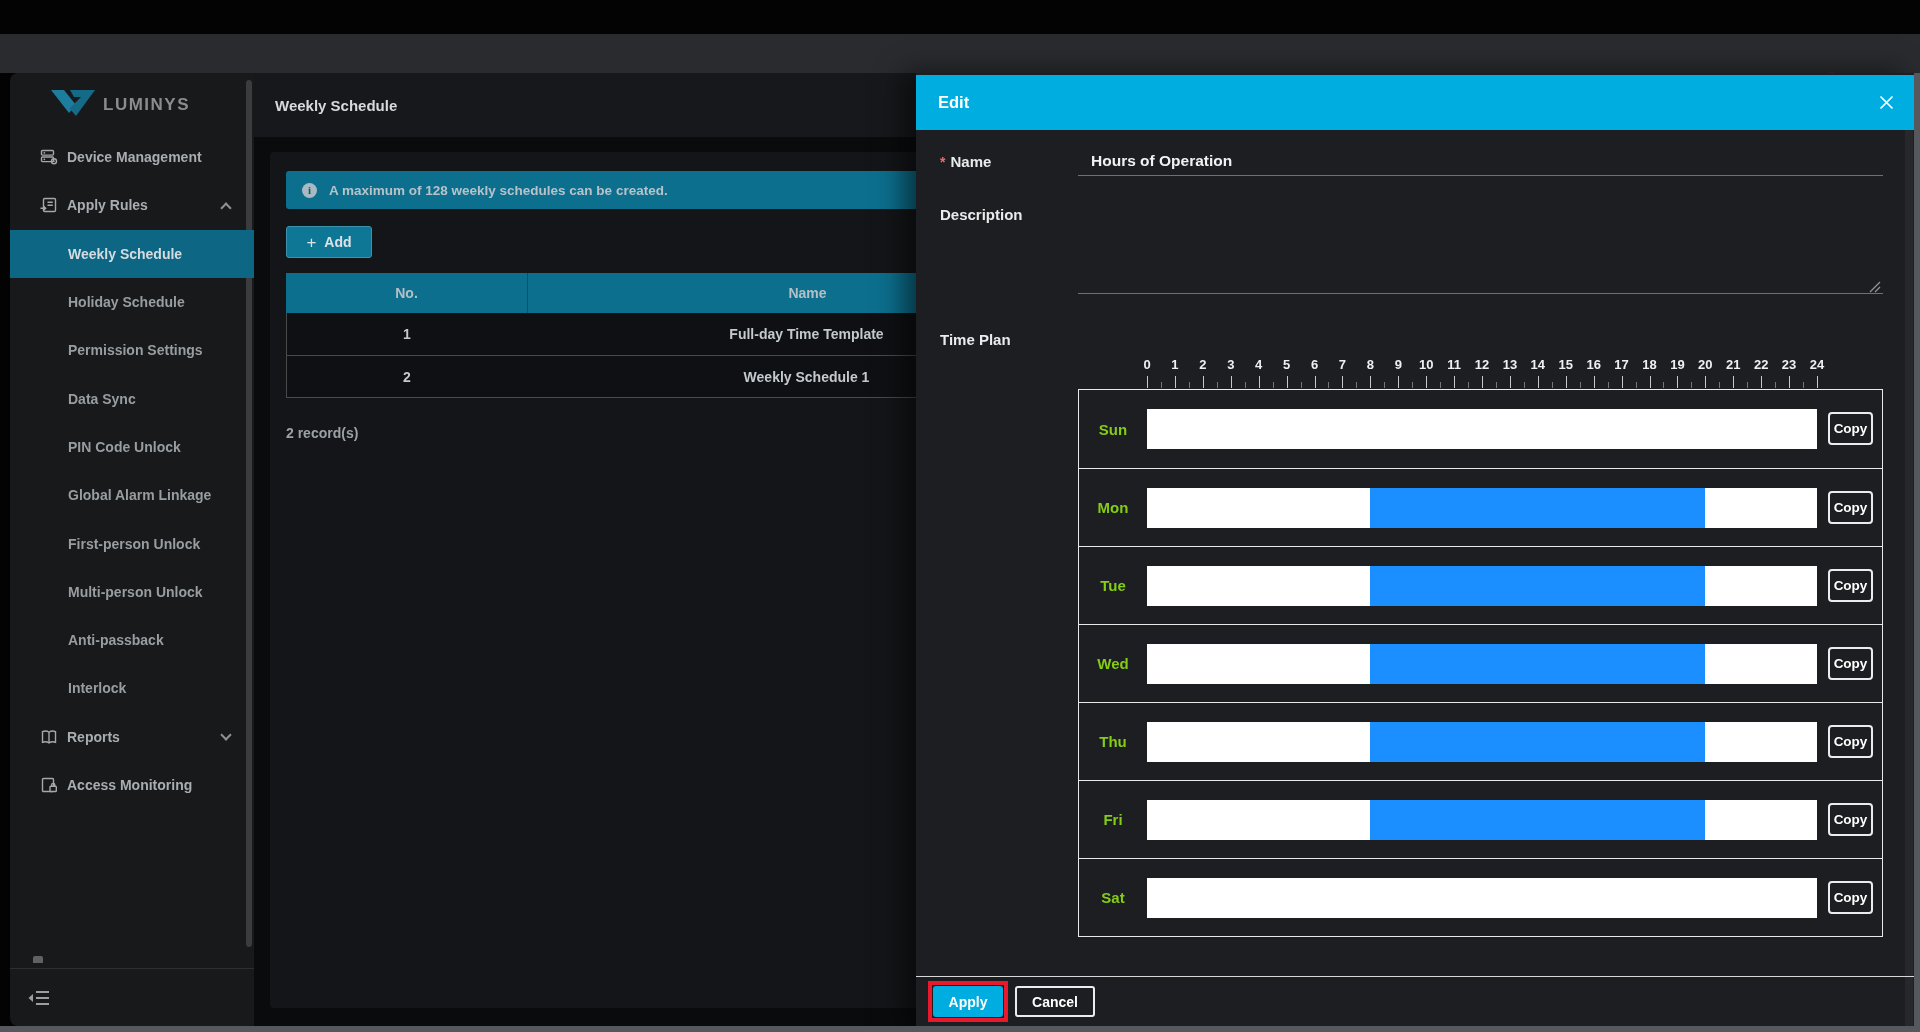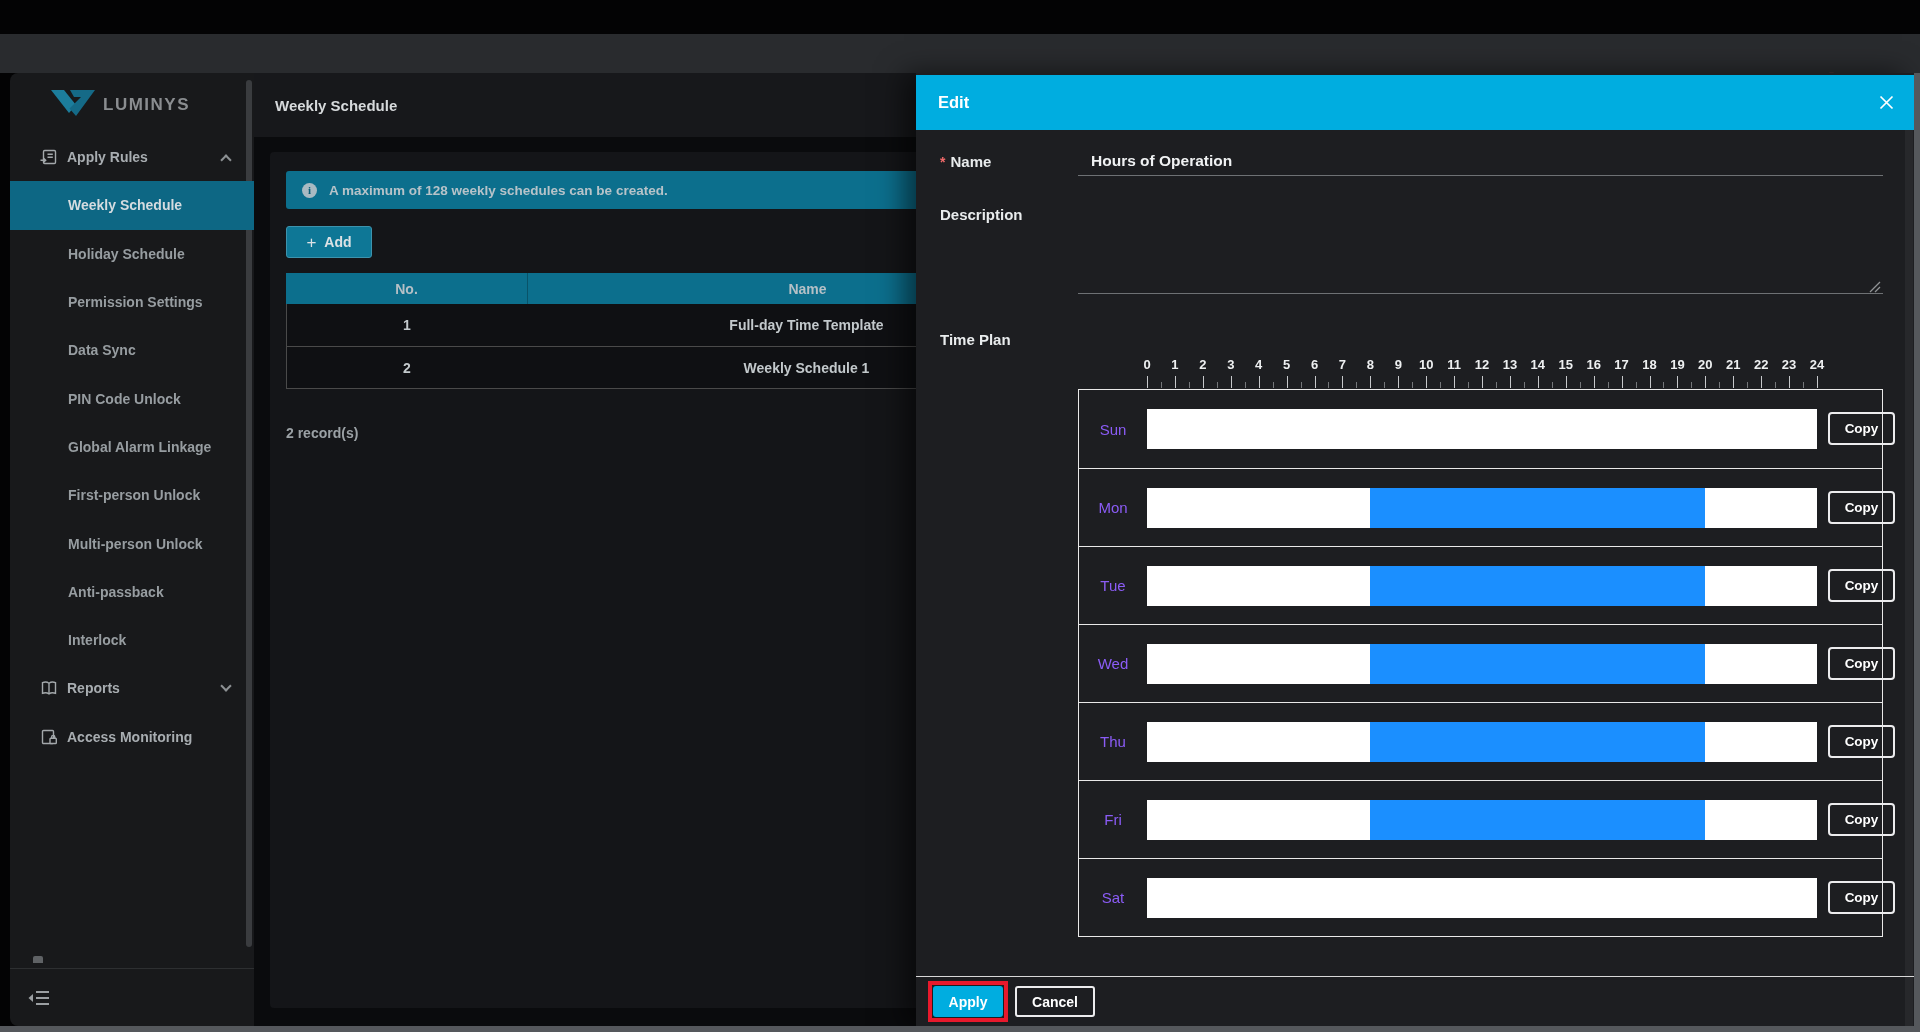--- a/index.html
+++ b/index.html
@@ -192,6 +192,19 @@
   <div class="logo-text">LUMINYS</div>
   <div class="side-scroll"></div>
   <div class="menu">
+      <div class="menu-item top">
+        <span class="mi-icon">
+          <svg width="18" height="18" viewBox="0 0 18 18" fill="none" stroke="#a3a8ab" stroke-width="1.4">
+            <rect x="1.5" y="2.5" width="12" height="4.6" rx="1"></rect>
+            <rect x="1.5" y="9" width="12" height="4.6" rx="1"></rect>
+            <circle cx="4.3" cy="4.8" r="0.9" fill="#a3a8ab" stroke="none"></circle>
+            <circle cx="4.3" cy="11.3" r="0.9" fill="#a3a8ab" stroke="none"></circle>
+            <circle cx="14" cy="13.2" r="2.5"></circle>
+            <circle cx="14" cy="13.2" r="0.8" fill="#a3a8ab" stroke="none"></circle>
+          </svg>
+        </span>
+        <span>Device Management</span>
+      </div>
       <div class="menu-item top">
         <span class="mi-icon">
           <svg width="18" height="18" viewBox="0 0 18 18" fill="none" stroke="#a3a8ab" stroke-width="1.4">

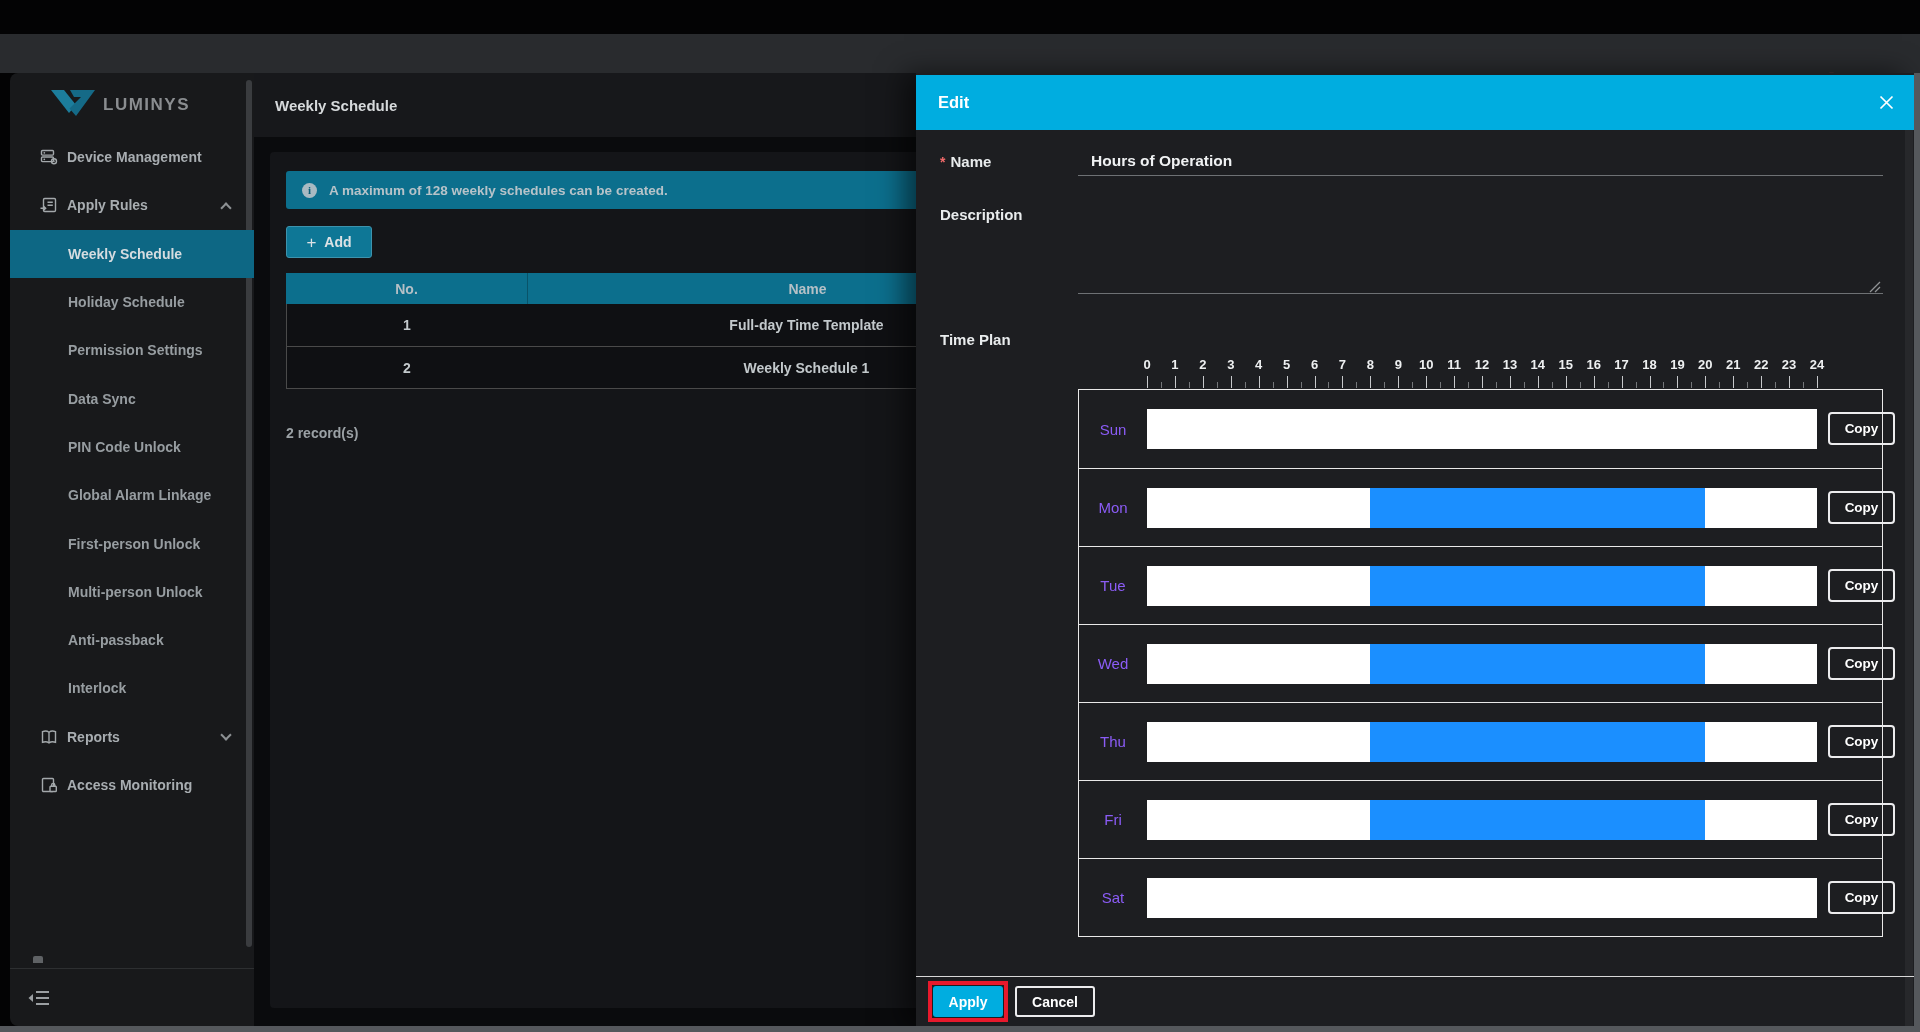--- a/index.html
+++ b/index.html
@@ -83,7 +83,7 @@
   .add-plus { margin-right:8px; font-weight:normal; font-size:17px; line-height:15px; }
   .add-plus::before { content:"+"; }
   .table { position:absolute; left:286px; top:273px; width:801px; }
-  .thead { height:31px; background:var(--teal); display:grid; grid-template-columns:241px 1fr; }
+  .thead { height:40px; background:var(--teal); display:grid; grid-template-columns:241px 1fr; }
   .th { display:flex; align-items:center; justify-content:center; color:#b5c0c6; font-size:14px; font-weight:bold; }
   .th + .th { border-left:1px solid rgba(0,0,0,.25); }
   .tbody { border:1px solid #4a4a4a; border-top:none; }

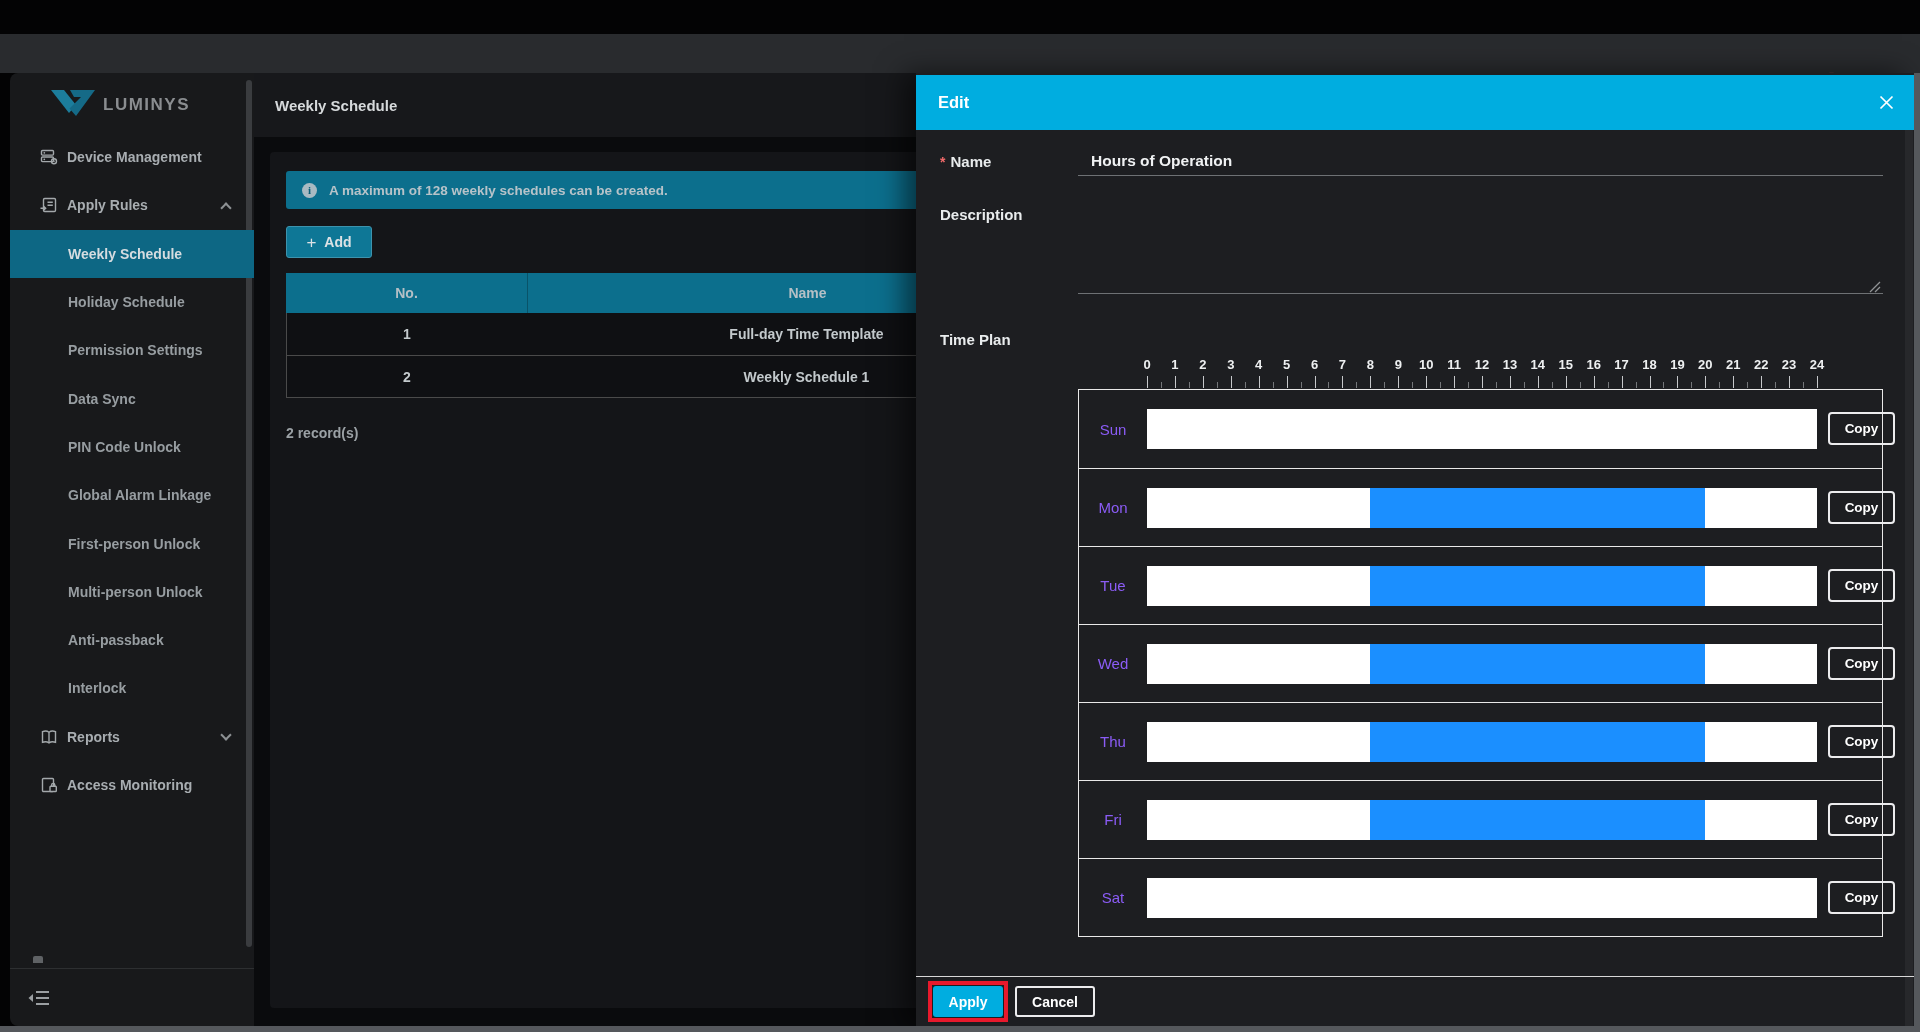--- a/index.html
+++ b/index.html
@@ -115,7 +115,7 @@
   .day-row { position:relative; height:78px; }
   .day-row + .day-row { border-top:1px solid #e9e9e9; }
   .day-label { position:absolute; left:0; top:0; width:68px; height:100%; display:flex; align-items:center;
-               justify-content:center; color:#8b5cf6; font-weight:normal; font-size:15px; }
+               justify-content:center; color:#84cc16; font-weight:bold; font-size:15px; }
   .day-track { position:absolute; left:68px; top:19px; width:670px; height:40px; background:#fff; }
   .day-seg { position:absolute; top:0; height:100%; background:var(--bar-blue); }
   .copy-btn { position:absolute; left:749px; top:22px; width:67px; height:33px; border:2px solid #ececee; border-radius:4px;

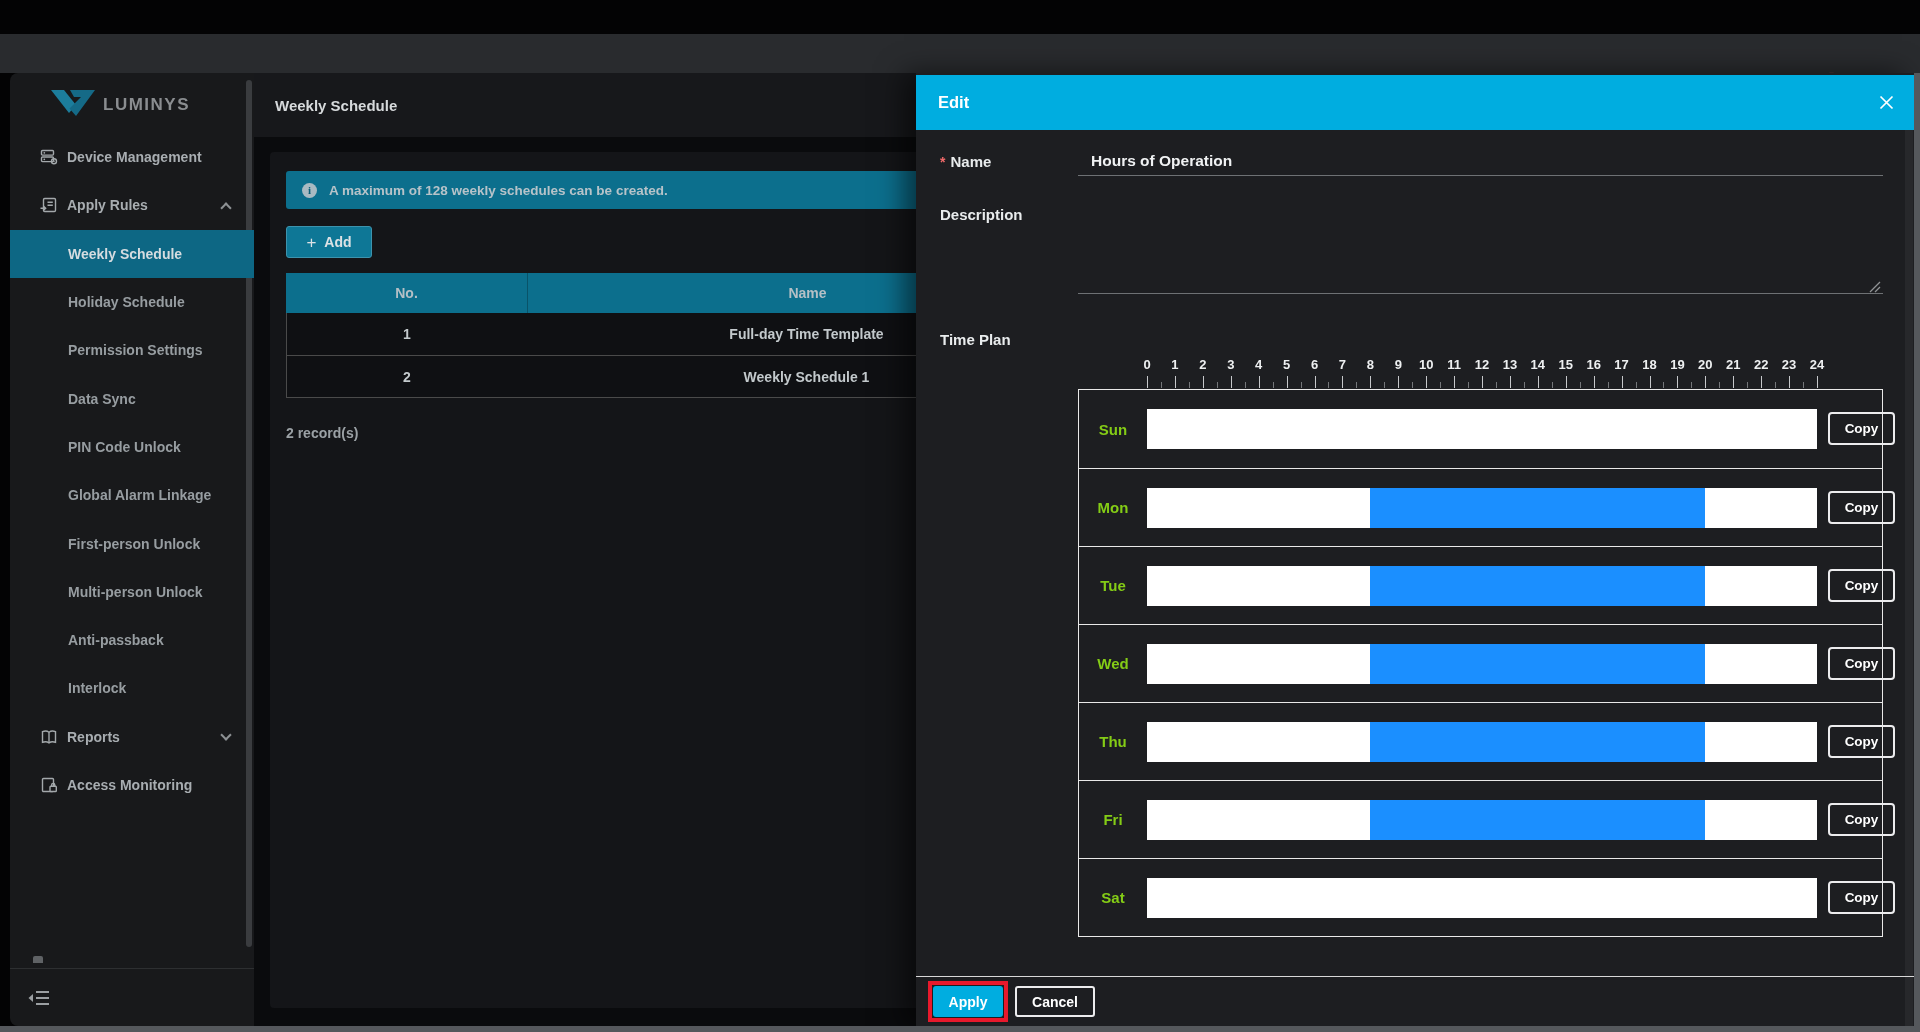--- a/index.html
+++ b/index.html
@@ -118,7 +118,7 @@
                justify-content:center; color:#84cc16; font-weight:bold; font-size:15px; }
   .day-track { position:absolute; left:68px; top:19px; width:670px; height:40px; background:#fff; }
   .day-seg { position:absolute; top:0; height:100%; background:var(--bar-blue); }
-  .copy-btn { position:absolute; left:749px; top:22px; width:67px; height:33px; border:2px solid #ececee; border-radius:4px;
+  .copy-btn { position:absolute; left:749px; top:22px; width:45px; height:33px; border:2px solid #ececee; border-radius:4px;
               color:#fff; font-weight:bold; font-size:13.5px; background:transparent;
               display:flex; align-items:center; justify-content:center; font-family:"Liberation Sans",sans-serif; }
   .drawer-scroll { position:absolute; left:1905px; top:130px; width:8px; height:896px; background:#27282b; z-index:41; }

